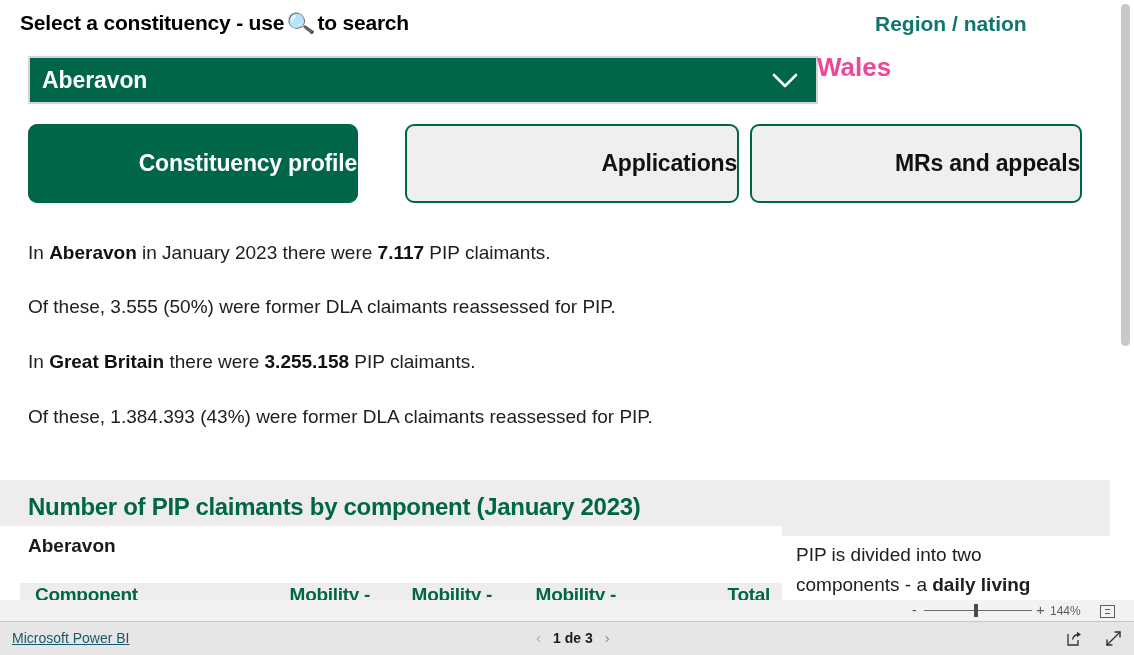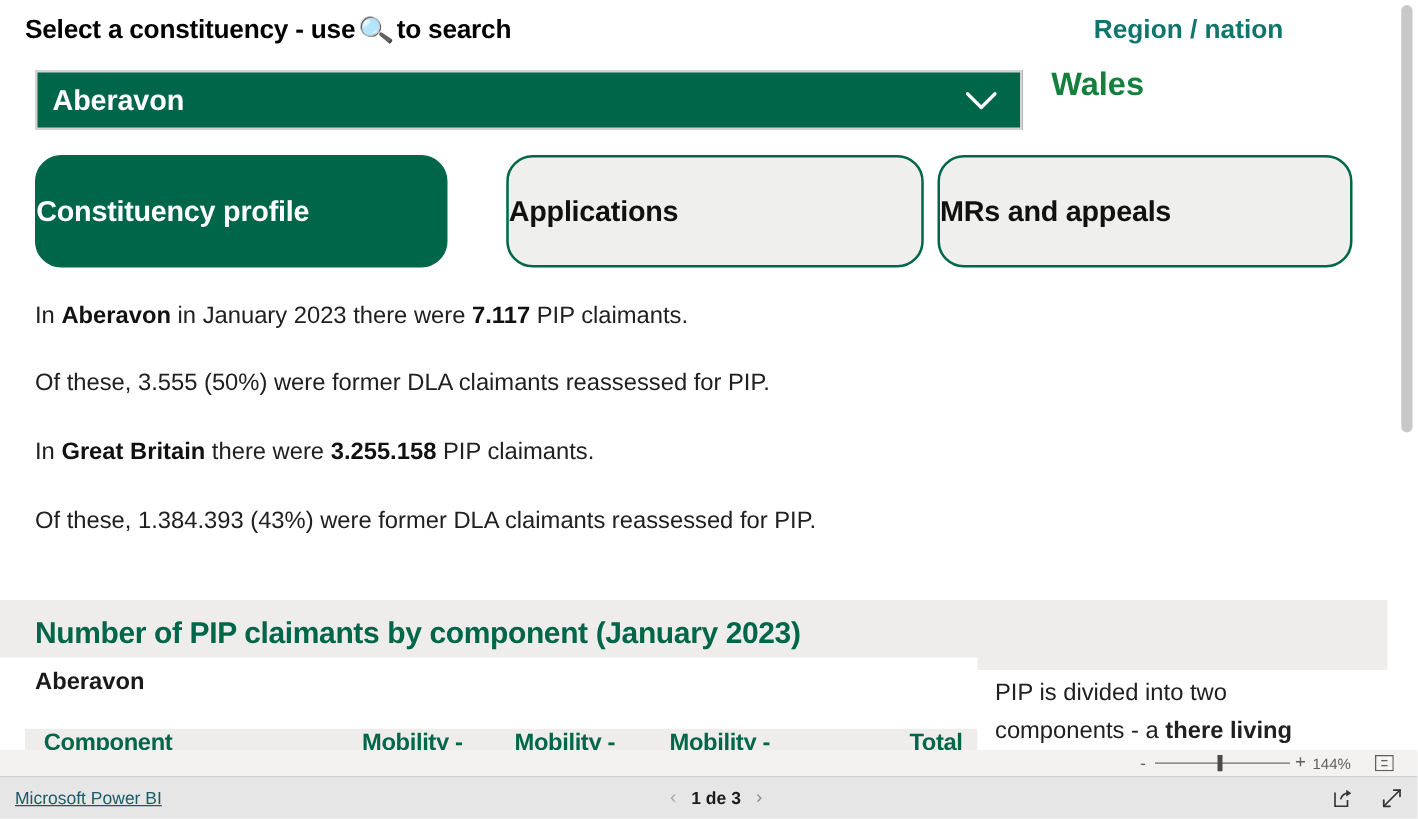--- a/index.html
+++ b/index.html
@@ -92,11 +92,11 @@
   }
   .region-value {
     position: absolute;
-    left: 841px;
+    left: 817px;
     top: 52px;
     font-size: 26px;
     font-weight: bold;
-    color: #15803d;
+    color: #ec4899;
     white-space: nowrap;
   }
 

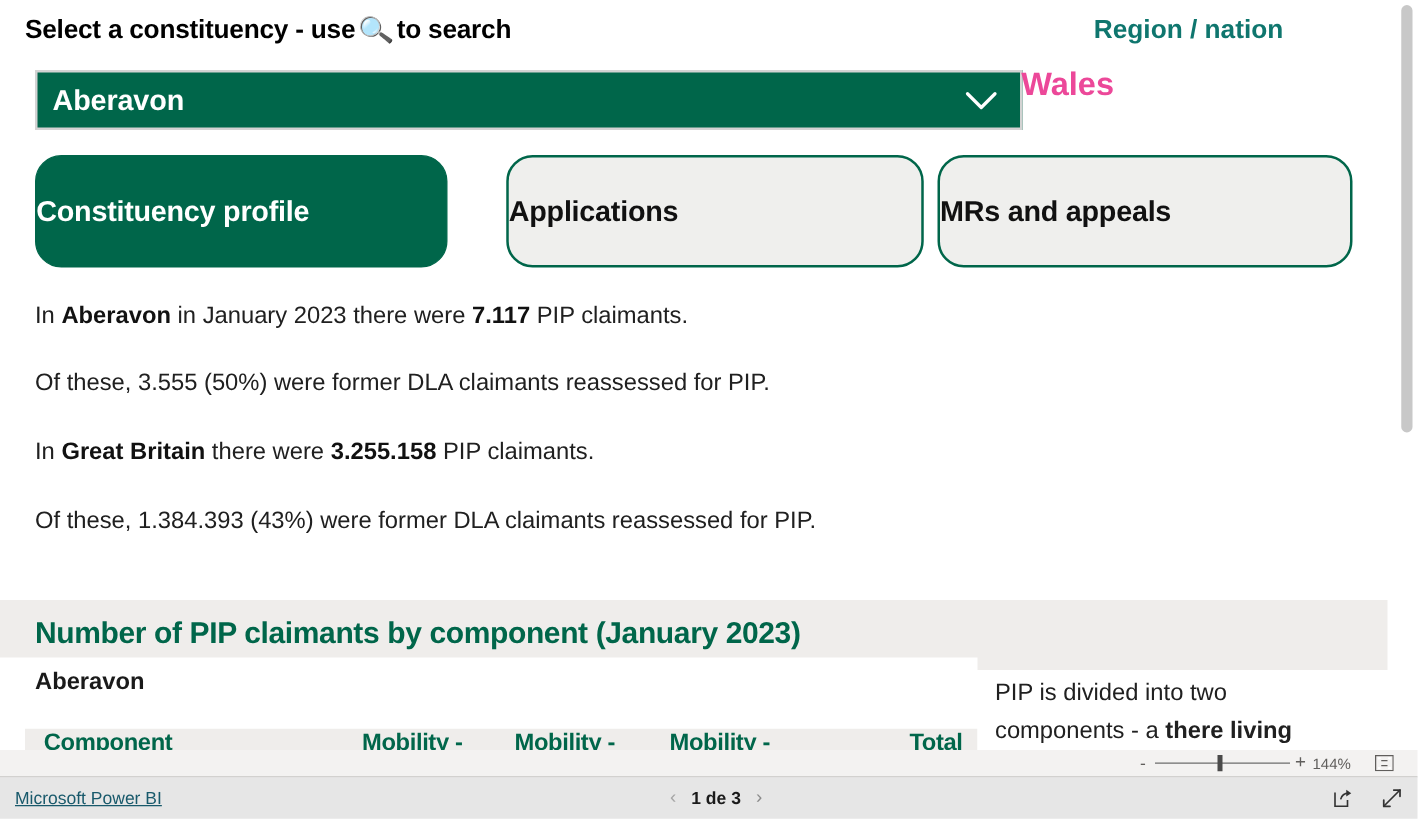--- a/index.html
+++ b/index.html
@@ -104,12 +104,12 @@
   .navbtn {
     position: absolute;
     top: 124px;
-    height: 90px;
+    height: 79px;
     box-sizing: border-box;
-    border-radius: 21px;
+    border-radius: 9px;
     display: flex;
     align-items: center;
-    justify-content: flex-start;
+    justify-content: flex-end;
     font-size: 23px;
     font-weight: bold;
     cursor: pointer;

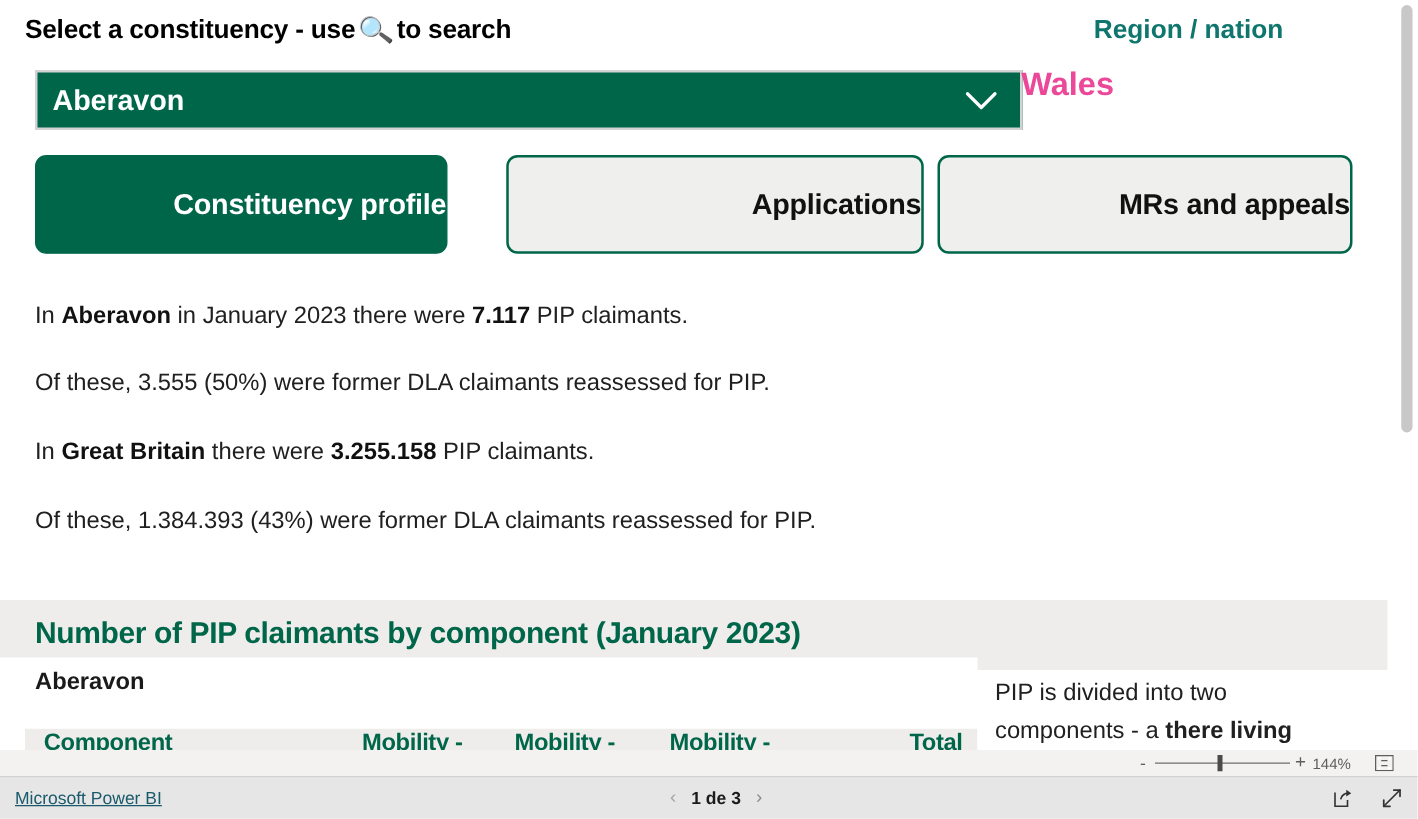--- a/index.html
+++ b/index.html
@@ -417,7 +417,7 @@
 
     <div class="side-text">
       <span>PIP is divided into two</span><br>
-      <span>components - a </span><b>there living</b>
+      <span>components - a </span><b>daily living</b>
     </div>
 
     <div class="vscroll-track">

